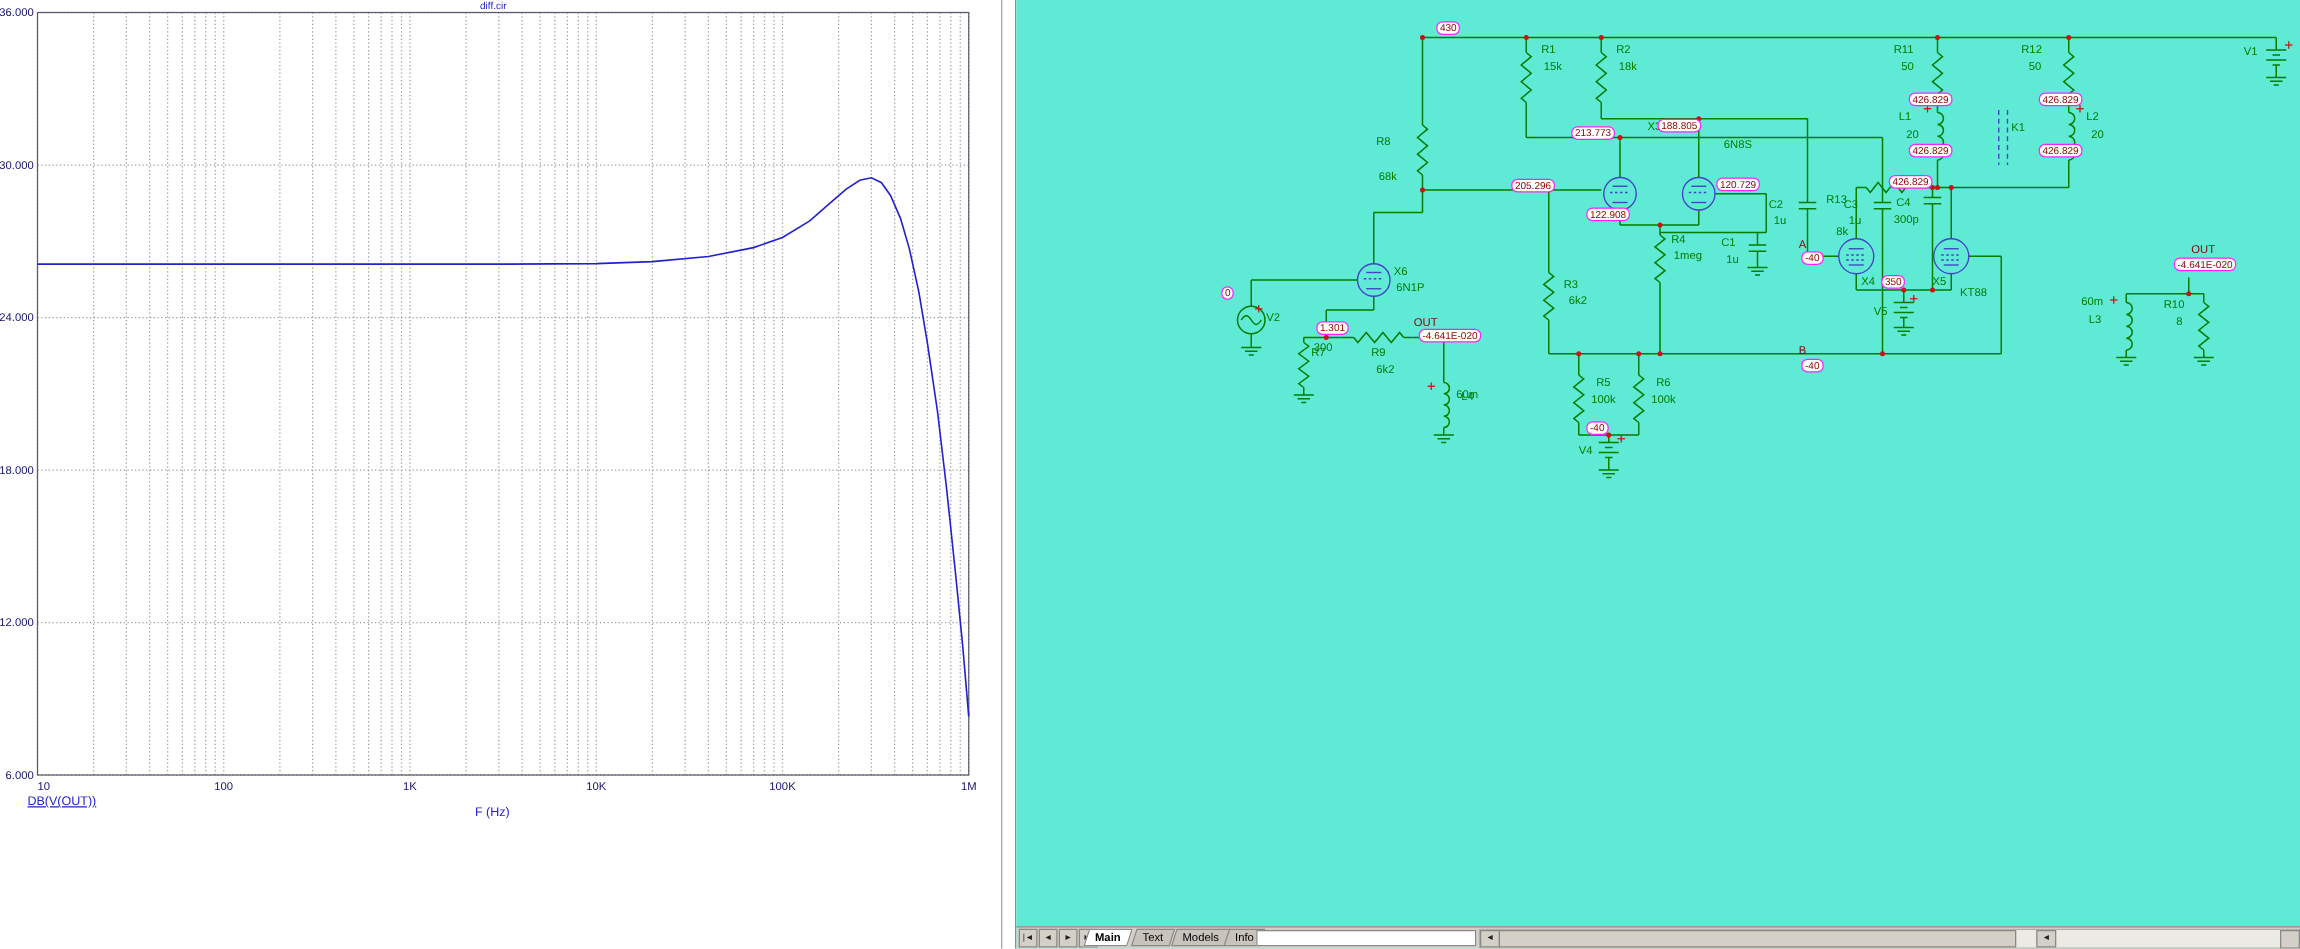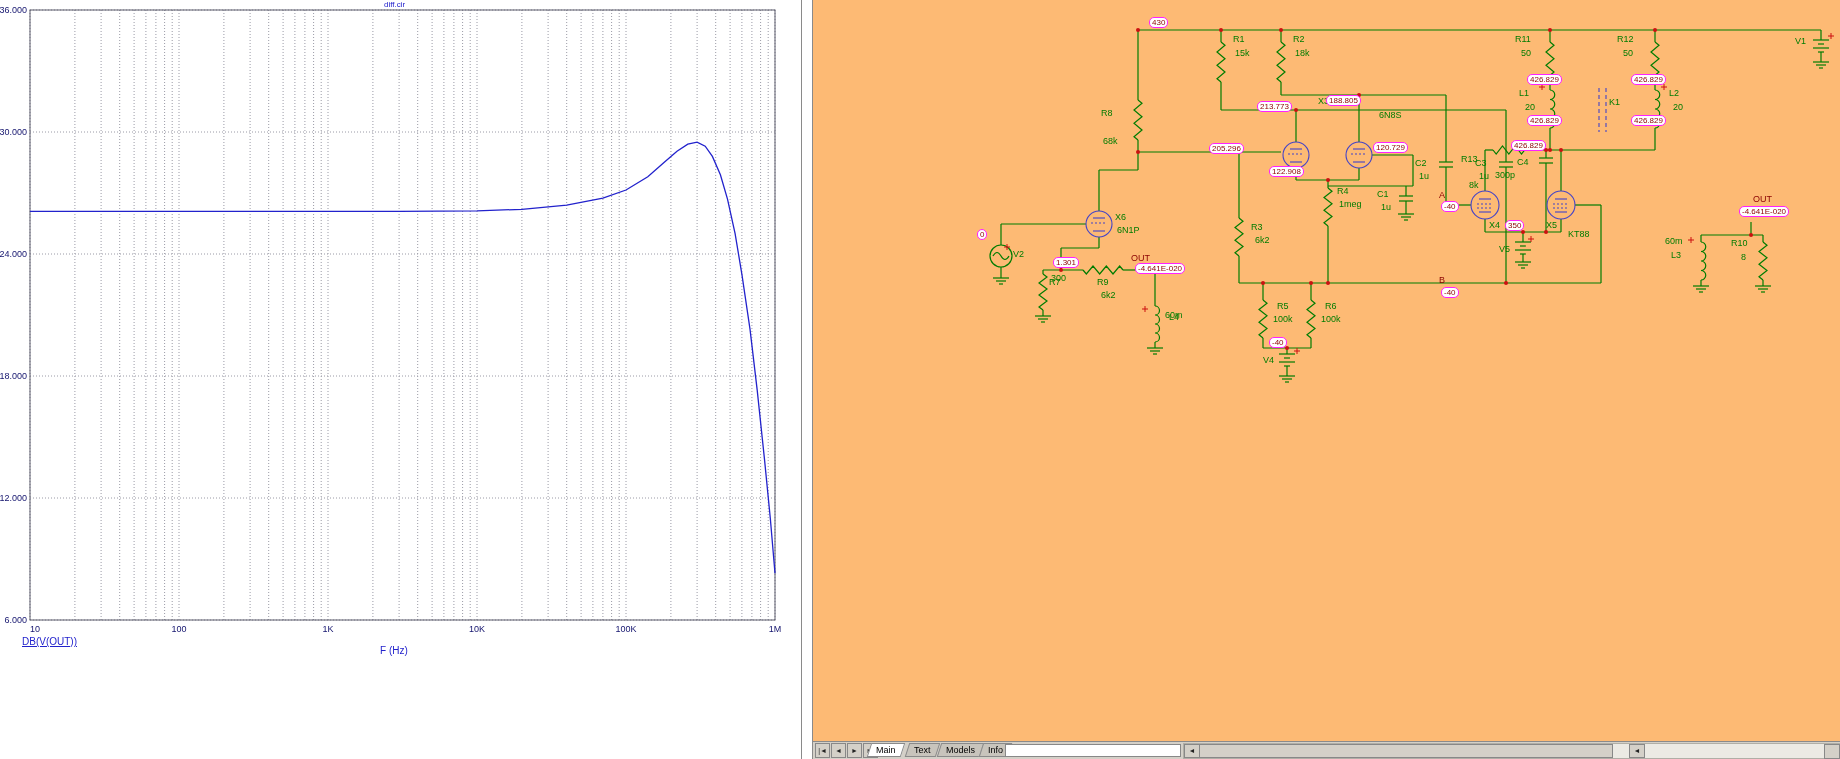--- a/index.html
+++ b/index.html
@@ -6,7 +6,7 @@
   .screen{position:relative;width:1840px;height:759px;font-family:"Liberation Sans",sans-serif;background:#fff}
   .left{position:absolute;left:0;top:0;width:801px;height:759px;border-right:1px solid #8a8a8a;background:#fff}
   .gap{position:absolute;left:802px;top:0;width:10px;height:759px;background:#fff;border-right:1px solid #8a8a8a}
-  .right{position:absolute;left:813px;top:0;width:1027px;height:759px;background:#fdba74;overflow:hidden}
+  .right{position:absolute;left:813px;top:0;width:1027px;height:759px;background:#5eead4;overflow:hidden}
   .ptitle{position:absolute;left:384px;top:0;font-size:8px;color:#2222cc}
   .legend{position:absolute;left:22px;top:636px;font-size:10px;color:#2222cc;text-decoration:underline}
   .xlabel{position:absolute;left:380px;top:645px;font-size:10px;color:#2222cc}

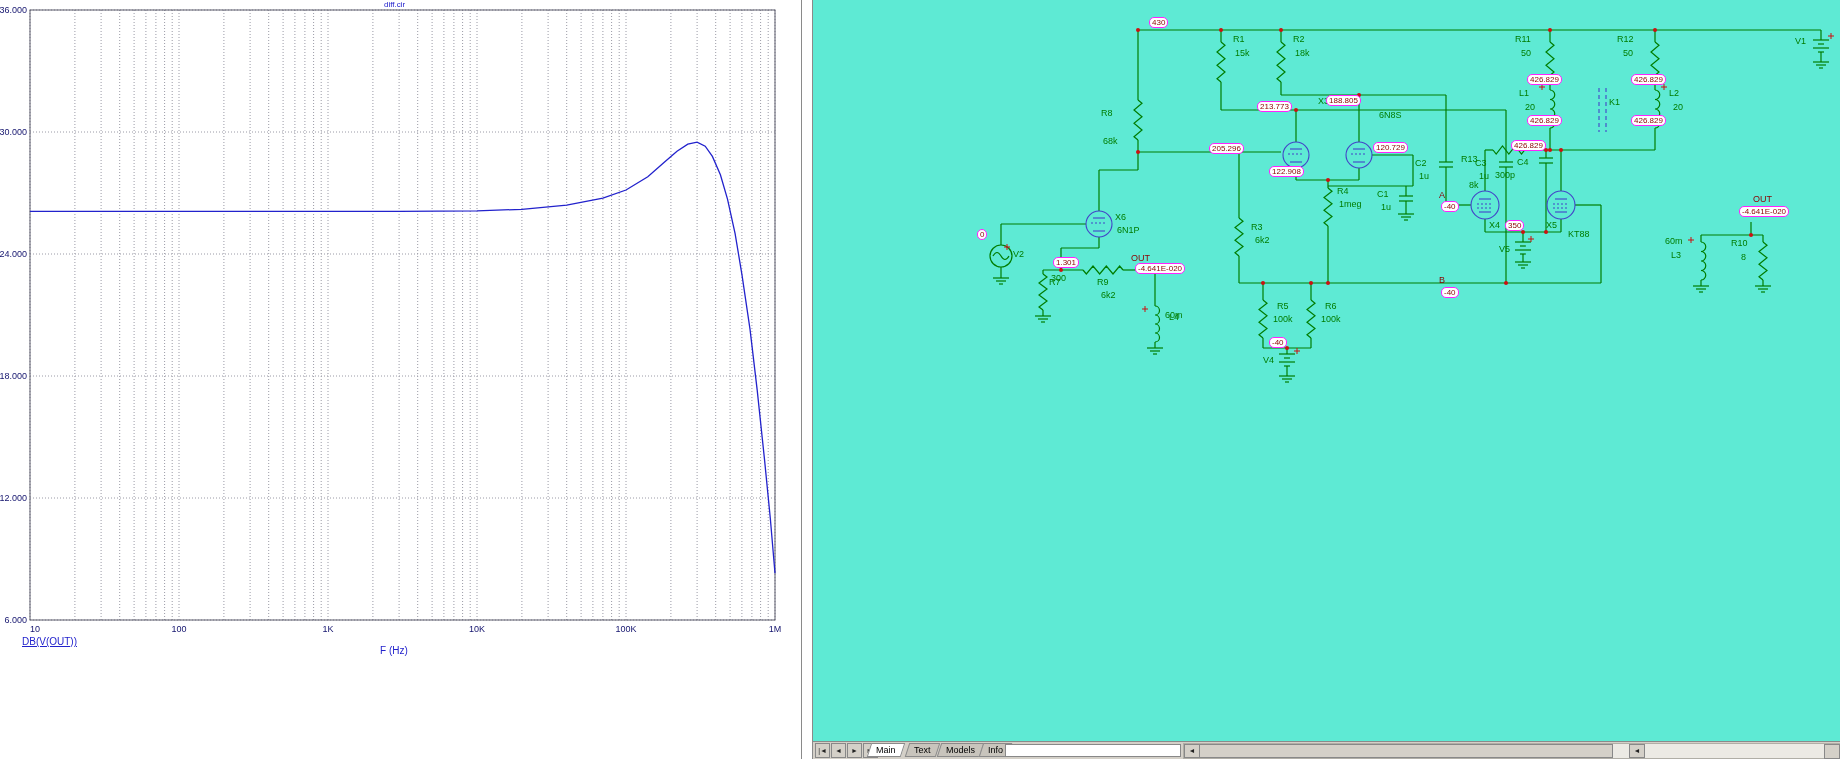--- a/index.html
+++ b/index.html
@@ -381,7 +381,7 @@
     <div class="lbl" style="left:648px;top:154px">R13</div>
     <div class="lbl" style="left:656px;top:180px">8k</div>
     <div class="lbl" style="left:704px;top:157px">C4</div>
-    <div class="lbl" style="left:682px;top:170px">300p</div>
+    <div class="lbl" style="left:702px;top:170px">300p</div>
 
     <div class="lbl m" style="left:626px;top:190px">A</div>
     <div class="badge" style="left:628px;top:201px">-40</div>

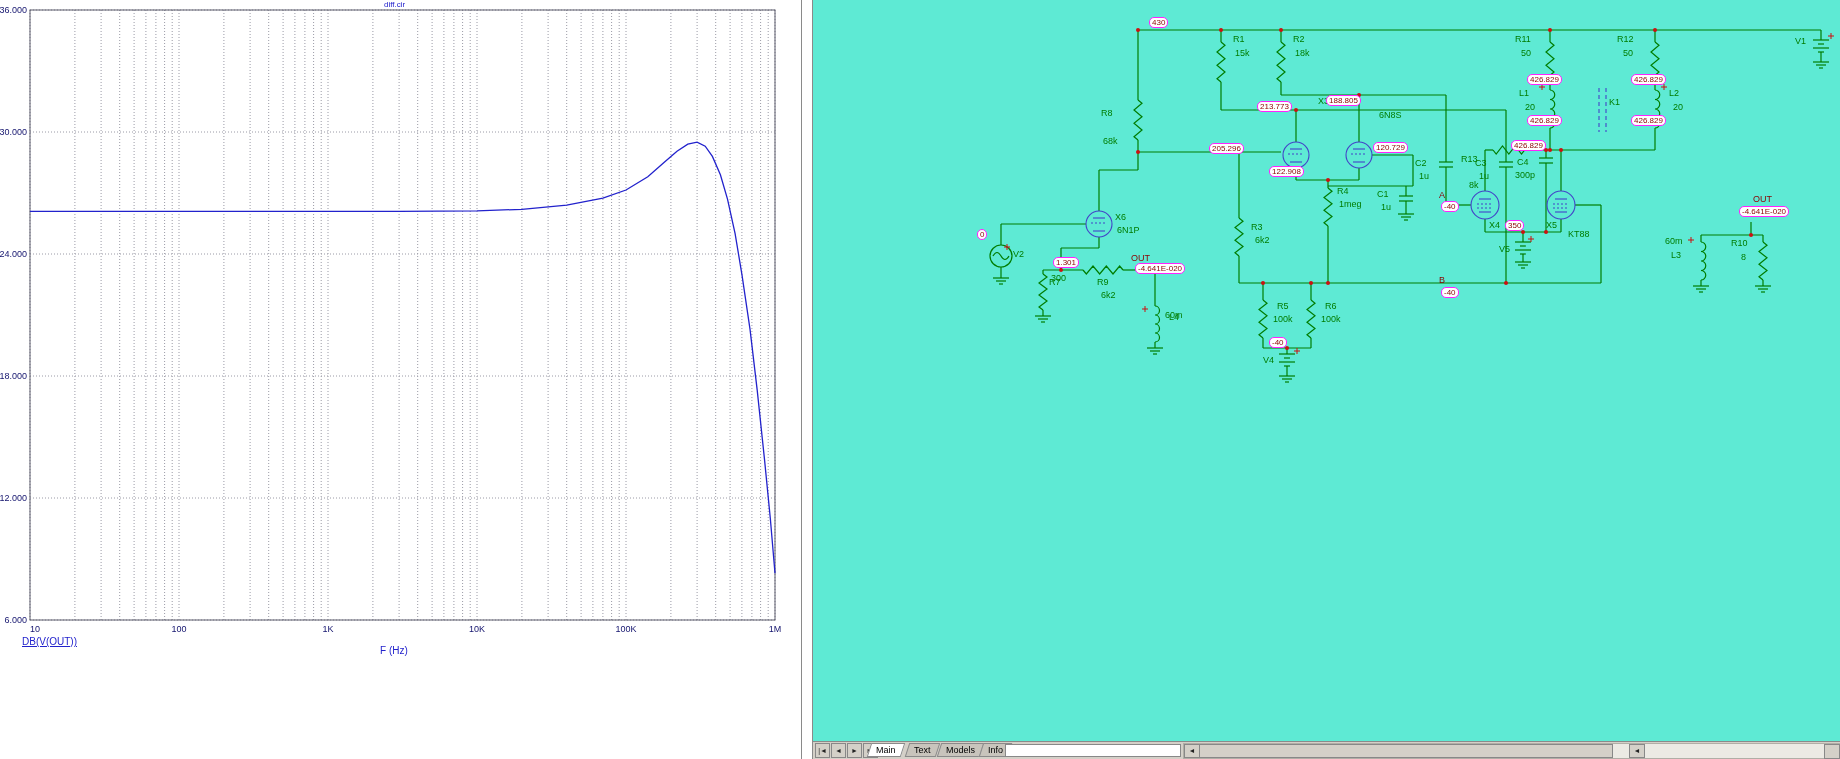--- a/index.html
+++ b/index.html
@@ -21,7 +21,7 @@
   .tab{position:absolute;top:1px;height:14px;line-height:14px;font-size:9px;padding:0 7px;color:#000}
   .tab>span{position:relative;z-index:1}
   .tab::before{content:"";position:absolute;inset:0;background:#c8c4bc;border:1px solid #8a8a8a;transform:skewX(-18deg)}
-  .tab.active{font-weight:normal}
+  .tab.active{font-weight:bold}
   .tab.active::before{background:#fff}
   .pagefield{position:absolute;left:192px;top:2px;width:170px;height:11px;border:1px solid #888;background:#fff;font-size:9px;padding:0 2px}
   .sbtrack{position:absolute;left:370px;top:1px;width:655px;height:14px;background:#eceae4;border:1px solid #b0aea6}

